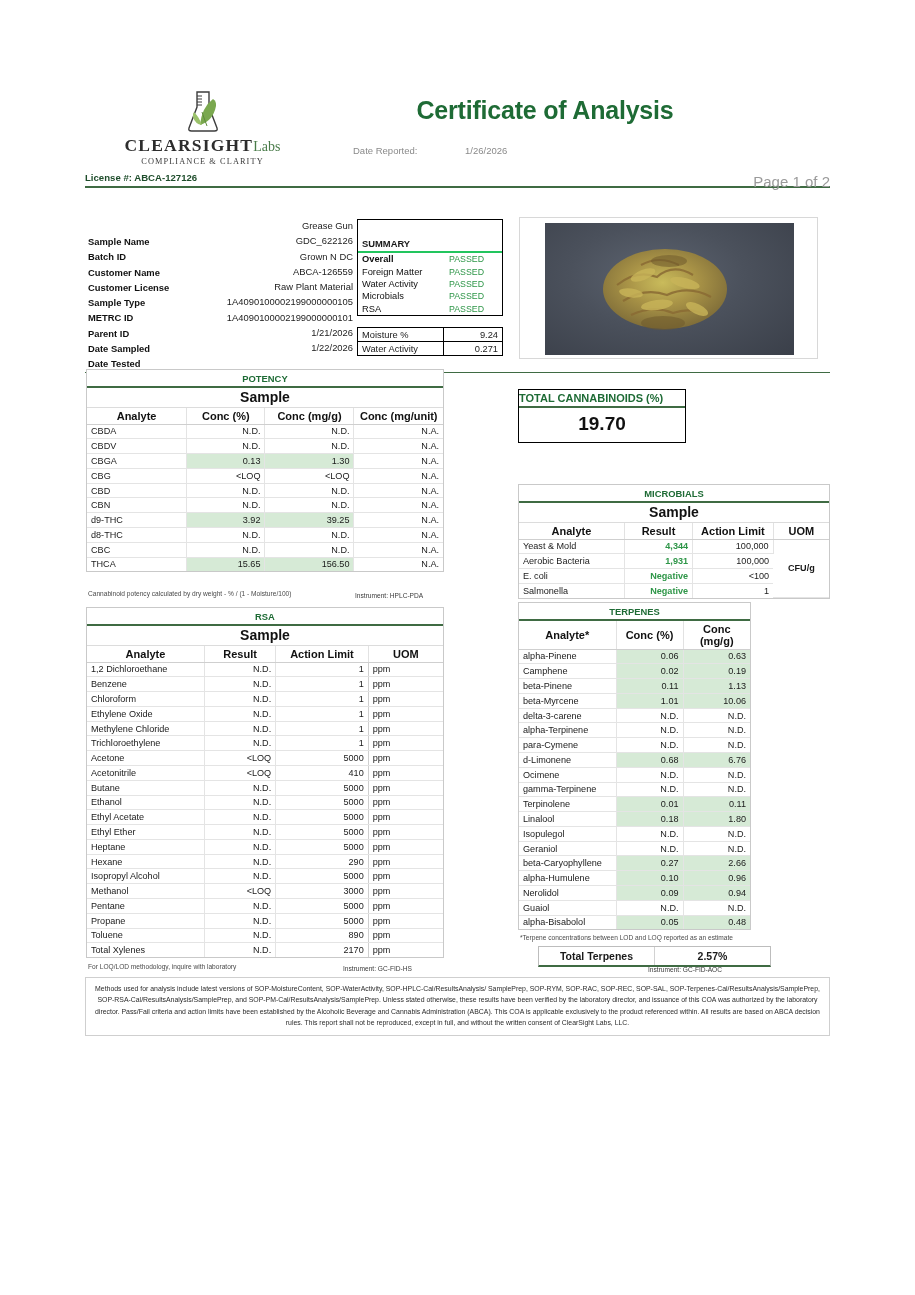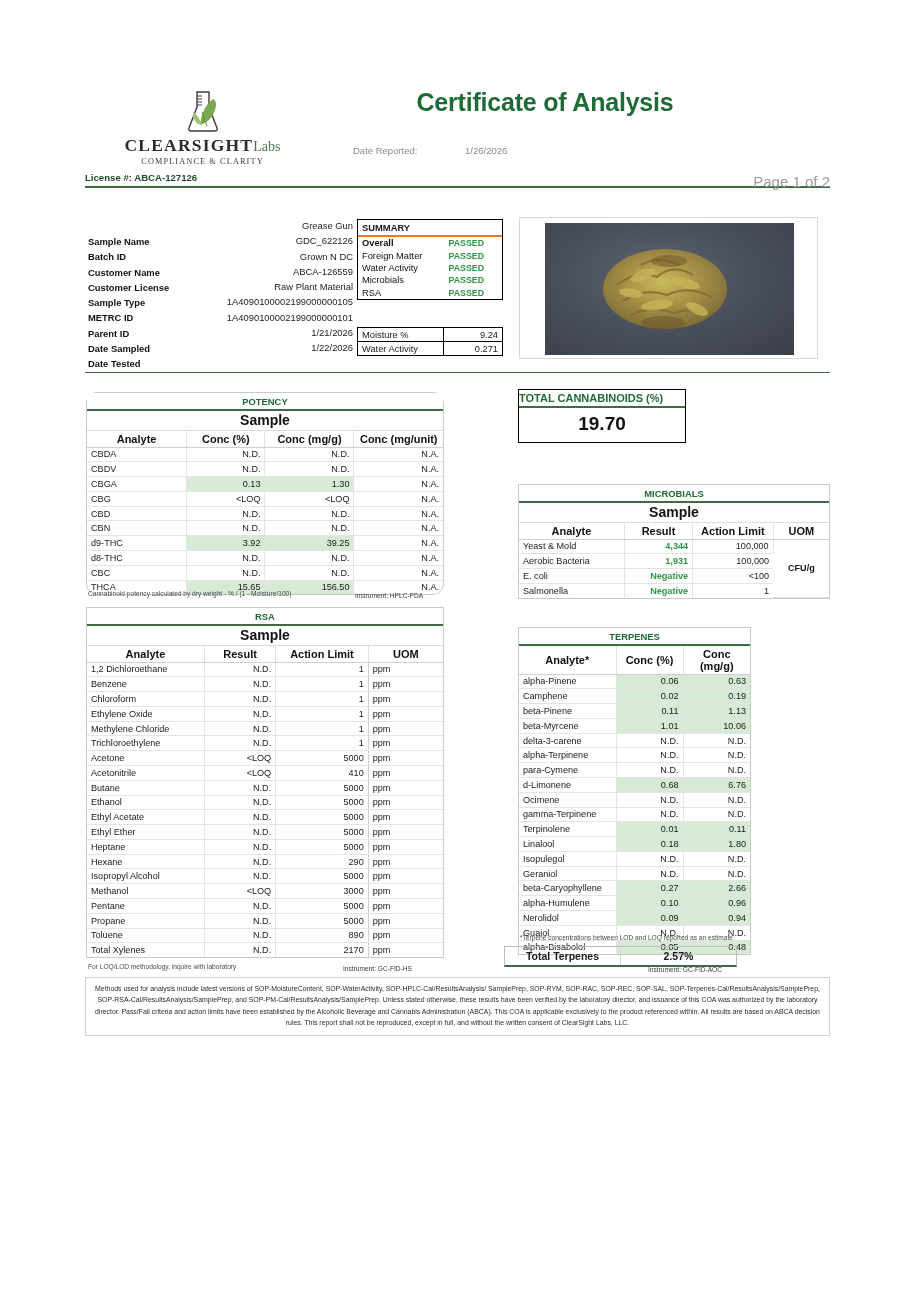--- a/index.html
+++ b/index.html
@@ -24,7 +24,7 @@
   .logo-sub { font-family: "Liberation Serif", serif; font-size: 8.3px; letter-spacing: 1.1px;
               color: #3a3a3a; margin-top: 1px; white-space: nowrap; }
 
-  .title { position: absolute; left: 250px; top: 0; width: 420px; text-align: center;
+  .title { position: absolute; left: 250px; top: 8px; width: 420px; text-align: center;
            font-size: 25px; font-weight: 700; color: #1e6b35; letter-spacing: -0.2px; }
   .date-row { position: absolute; left: 250px; top: 57px; width: 420px; font-size: 9.5px; color: #8a8a8a; }
   .date-lbl { position: absolute; left: 18px; top: 0; font-weight: 400; }

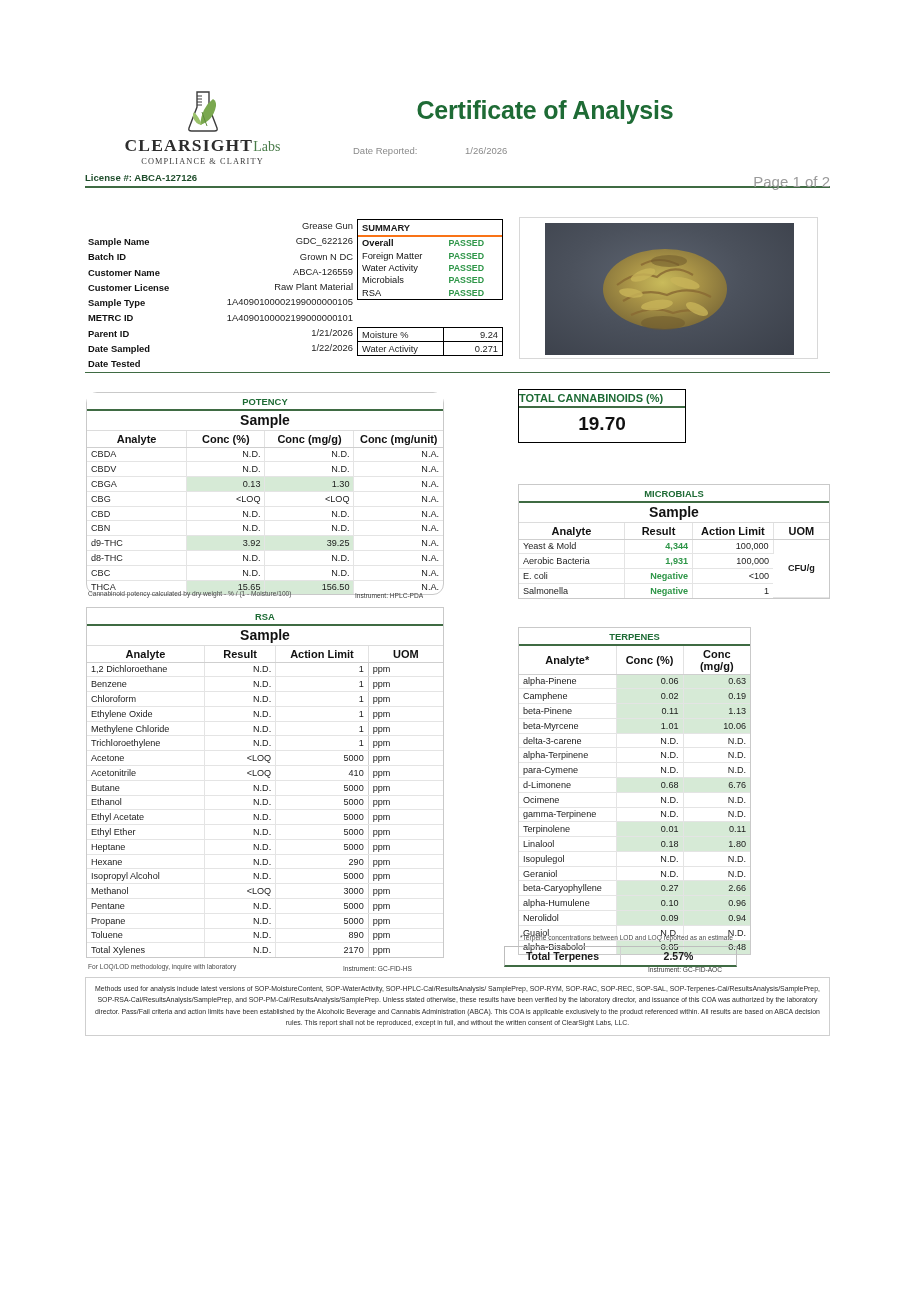--- a/index.html
+++ b/index.html
@@ -45,7 +45,7 @@
   
   .summary { position: absolute; left: 357px; top: 219px; width: 146px;
              border: 1.2px solid #000; }
-  .sum-head { font-size: 9.4px; font-weight: 700; padding: 2px 4px; border-bottom: 2px solid #f97316; }
+  .sum-head { font-size: 9.4px; font-weight: 700; padding: 2px 4px; border-bottom: 2px solid #22c55e; margin-top: 16px; }
   .sum-row { display: flex; justify-content: space-between; font-size: 9.3px; padding: 1.2px 4px; }
   .sum-row .k { color: #111; }
   .sum-row.bold .k { font-weight: 700; }

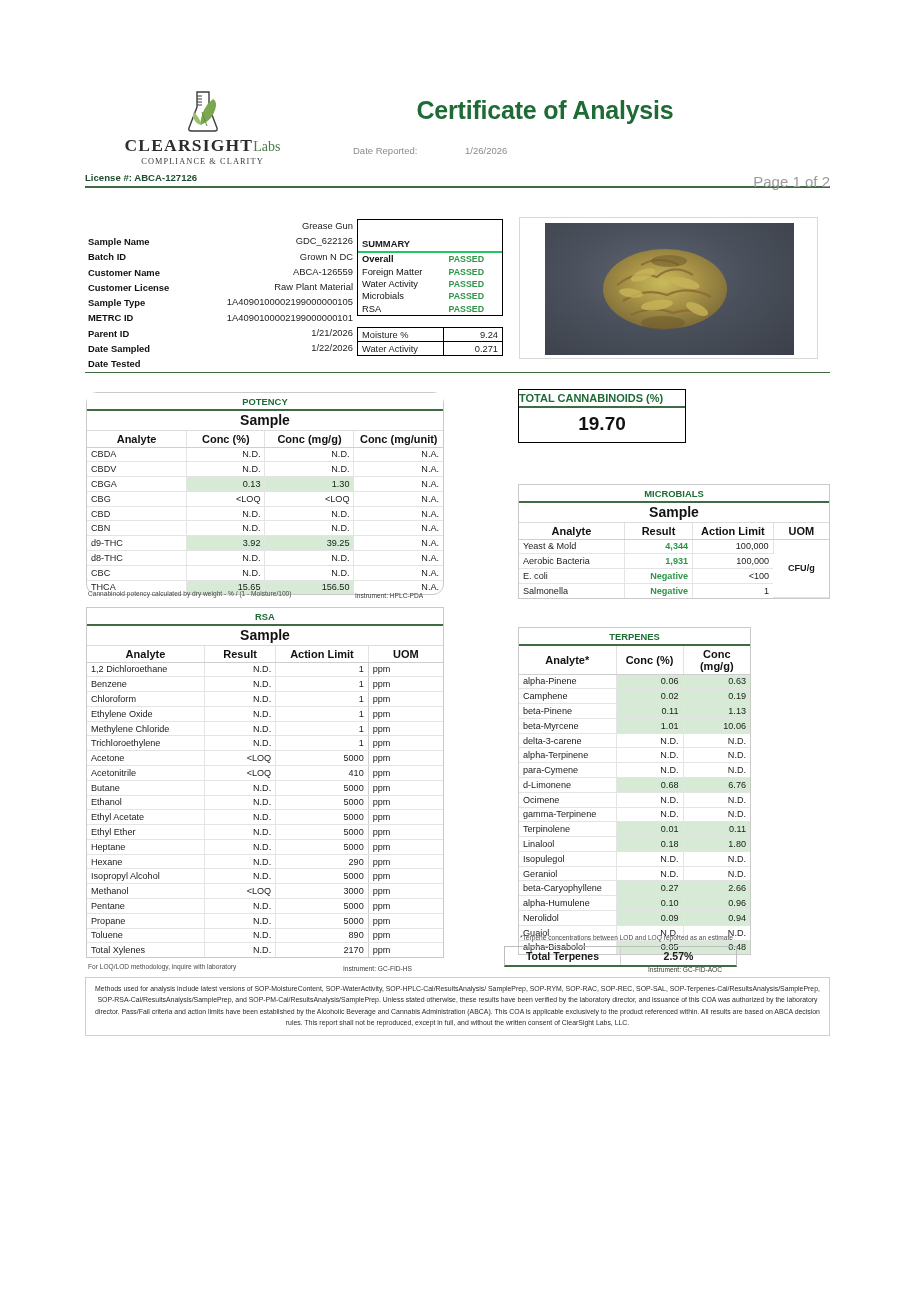--- a/index.html
+++ b/index.html
@@ -49,7 +49,7 @@
   .sum-row { display: flex; justify-content: space-between; font-size: 9.3px; padding: 1.2px 4px; }
   .sum-row .k { color: #111; }
   .sum-row.bold .k { font-weight: 700; }
-  .sum-row .v { color: #2e9648; font-weight: 700; font-size: 8.8px; padding-right: 14px; }
+  .sum-row .v { color: #2e9648; font-weight: 400; font-size: 8.8px; padding-right: 14px; }
 
   .moisture { position: absolute; left: 357px; top: 327px; width: 146px; border: 1.2px solid #000; }
   .m-row { display: flex; font-size: 9.3px; border-bottom: 1px solid #000; }

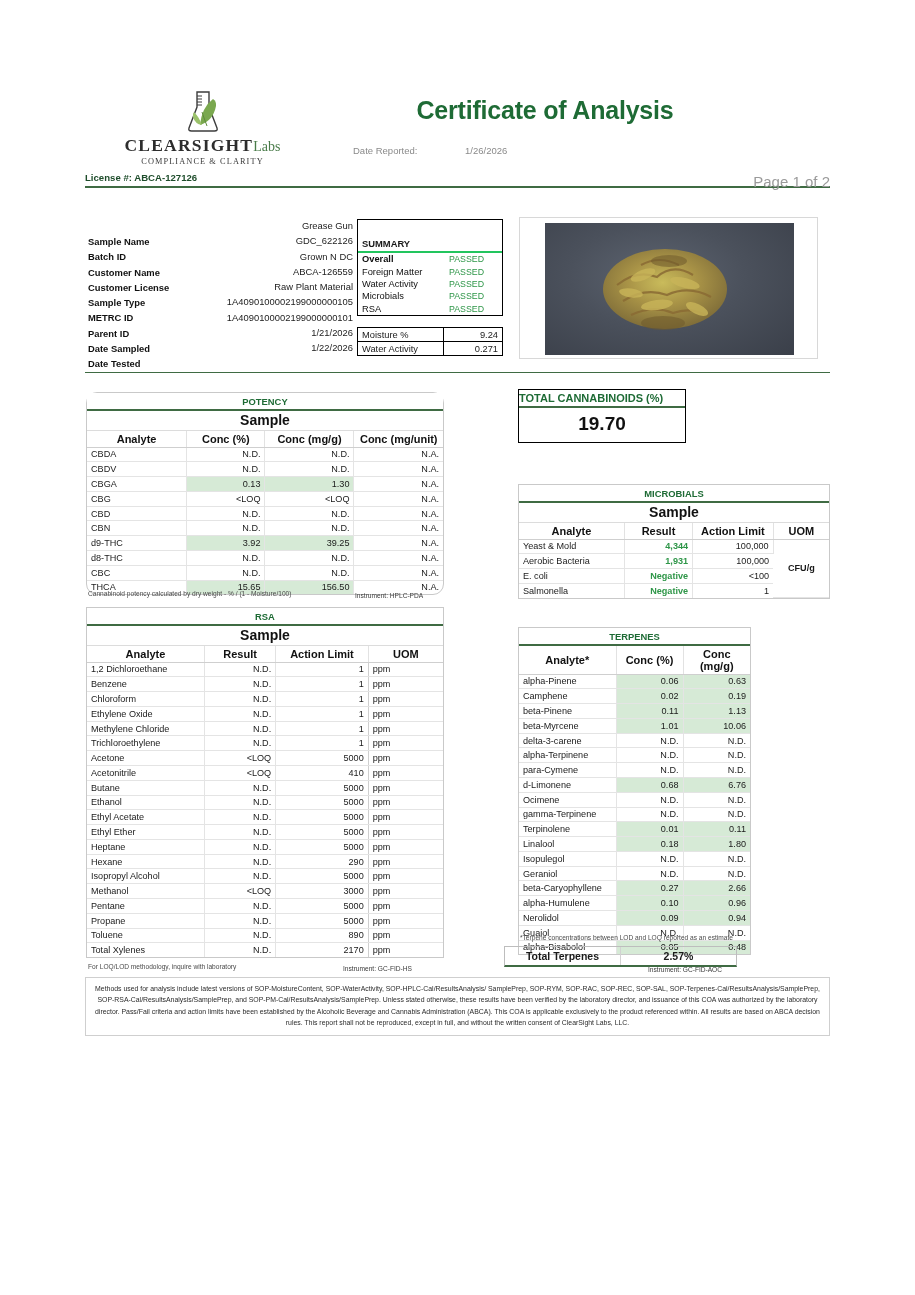--- a/index.html
+++ b/index.html
@@ -248,7 +248,7 @@
 
   <div class="divider"></div>
 
-  <div class="tbl" id="potency-tbl" style="left:86px; top:392px; width:358px;border-radius:11px;">
+  <div class="tbl" id="potency-tbl" style="left:86px; top:369px; width:358px;">
     <div class="sec-title">POTENCY</div>
     <div class="sub-title">Sample</div>
     <table>

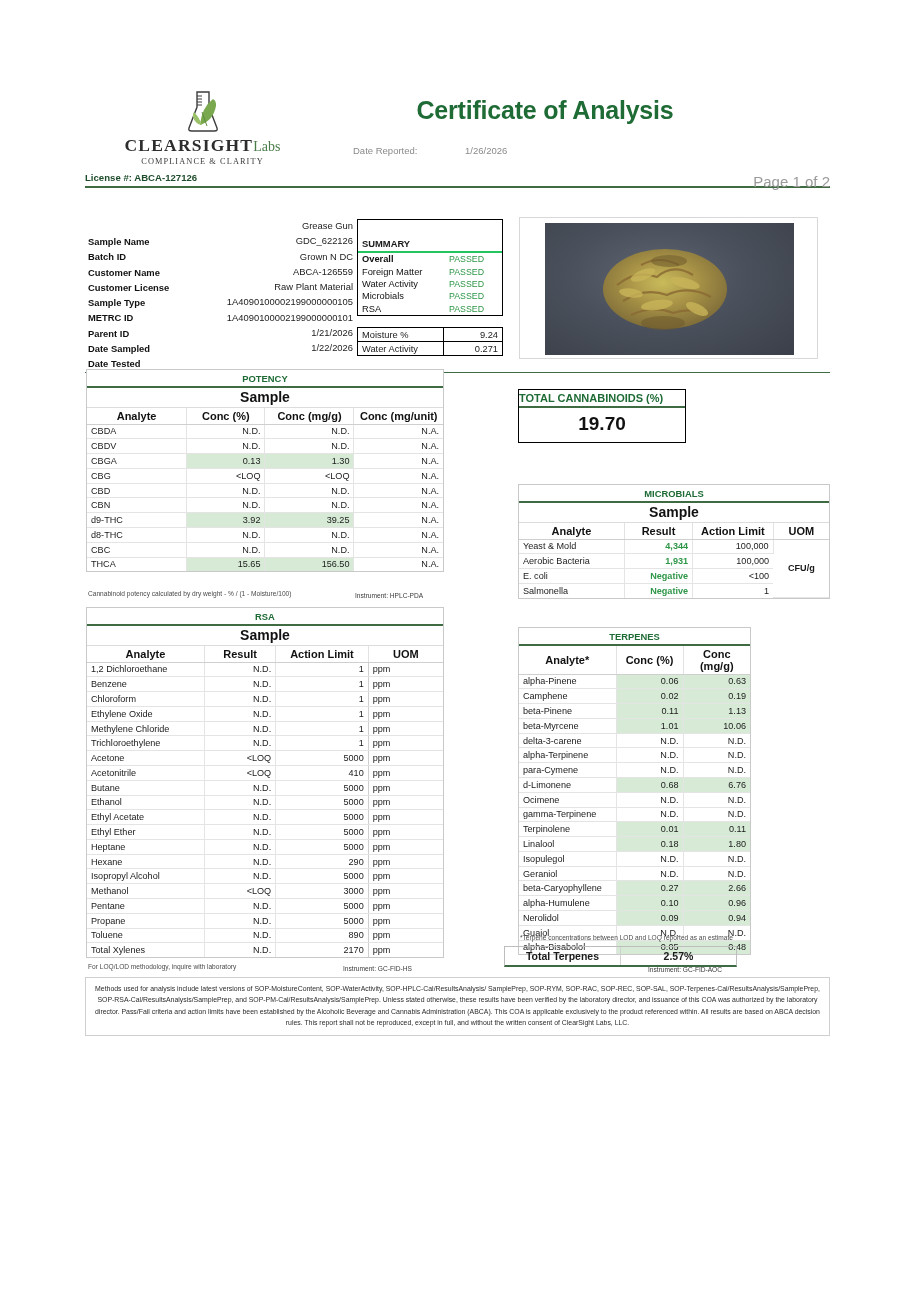--- a/index.html
+++ b/index.html
@@ -509,7 +509,7 @@
   <div class="note" style="left:88px; top:963px;">For LOQ/LOD methodology, inquire with laboratory</div>
   <div class="instr" style="left:343px; top:965px;">Instrument: GC-FID-HS</div>
 
-  <div class="tbl" id="terp-tbl" style="left:518px; top:627px; width:233px;">
+  <div class="tbl" id="terp-tbl" style="left:518px; top:602px; width:233px;">
     <div class="sec-title">TERPENES</div>
     <table>
         <thead>

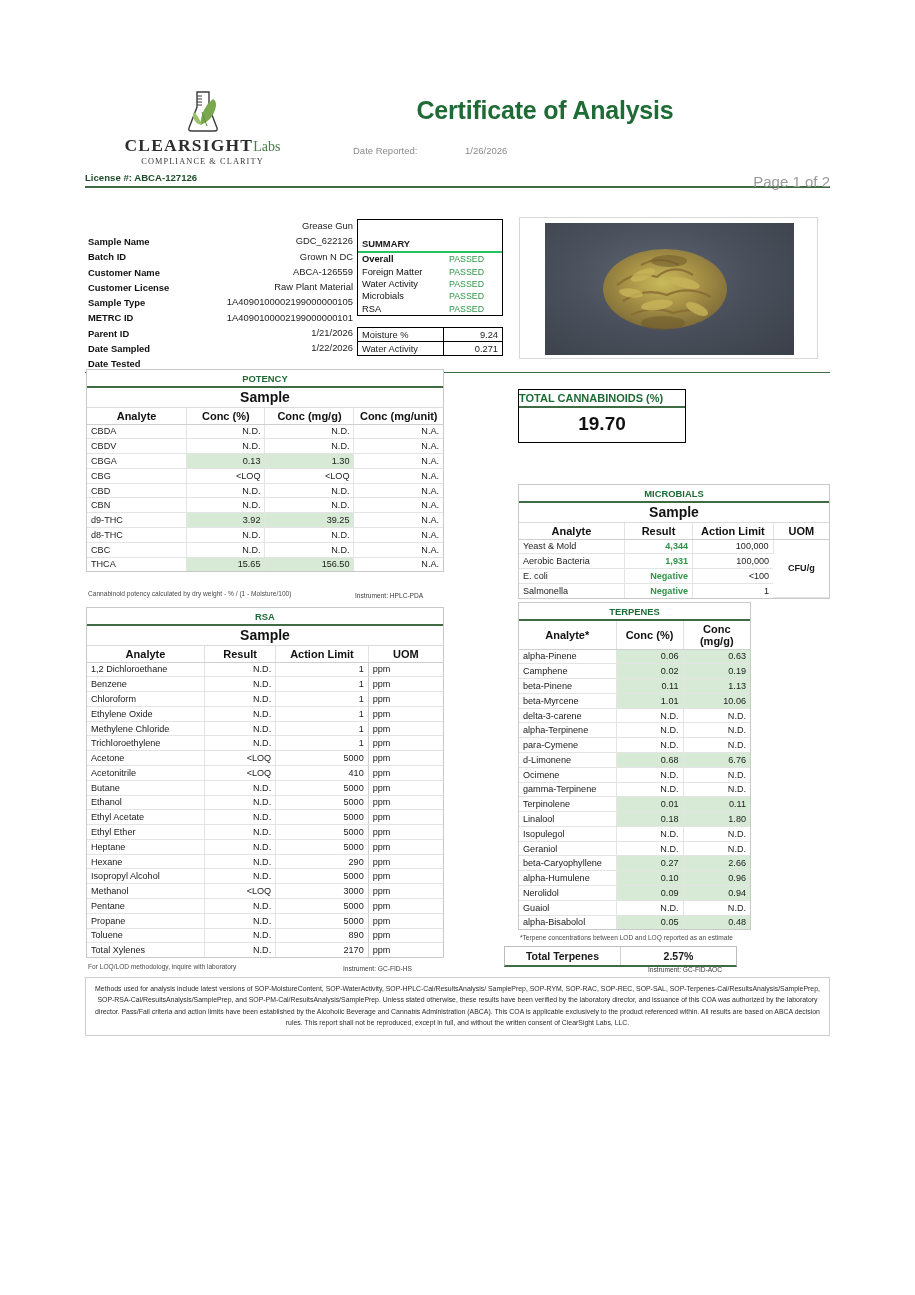--- a/index.html
+++ b/index.html
@@ -92,7 +92,7 @@
   .tc-val { text-align: center; font-size: 19px; font-weight: 700; color: #111; padding: 5px 0 7px; }
 
   
-  .tt-box { position: absolute; left: 504px; top: 946px; width: 233px;
+  .tt-box { position: absolute; left: 538px; top: 946px; width: 233px;
             border: 1px solid #bdbdbd; border-bottom: 2px solid #3f6b43; display: flex; }
   .tt-k { flex: 1; text-align: center; font-size: 10.5px; font-weight: 700; padding: 3px 0;
           border-right: 1px solid #d2d2d2; }

